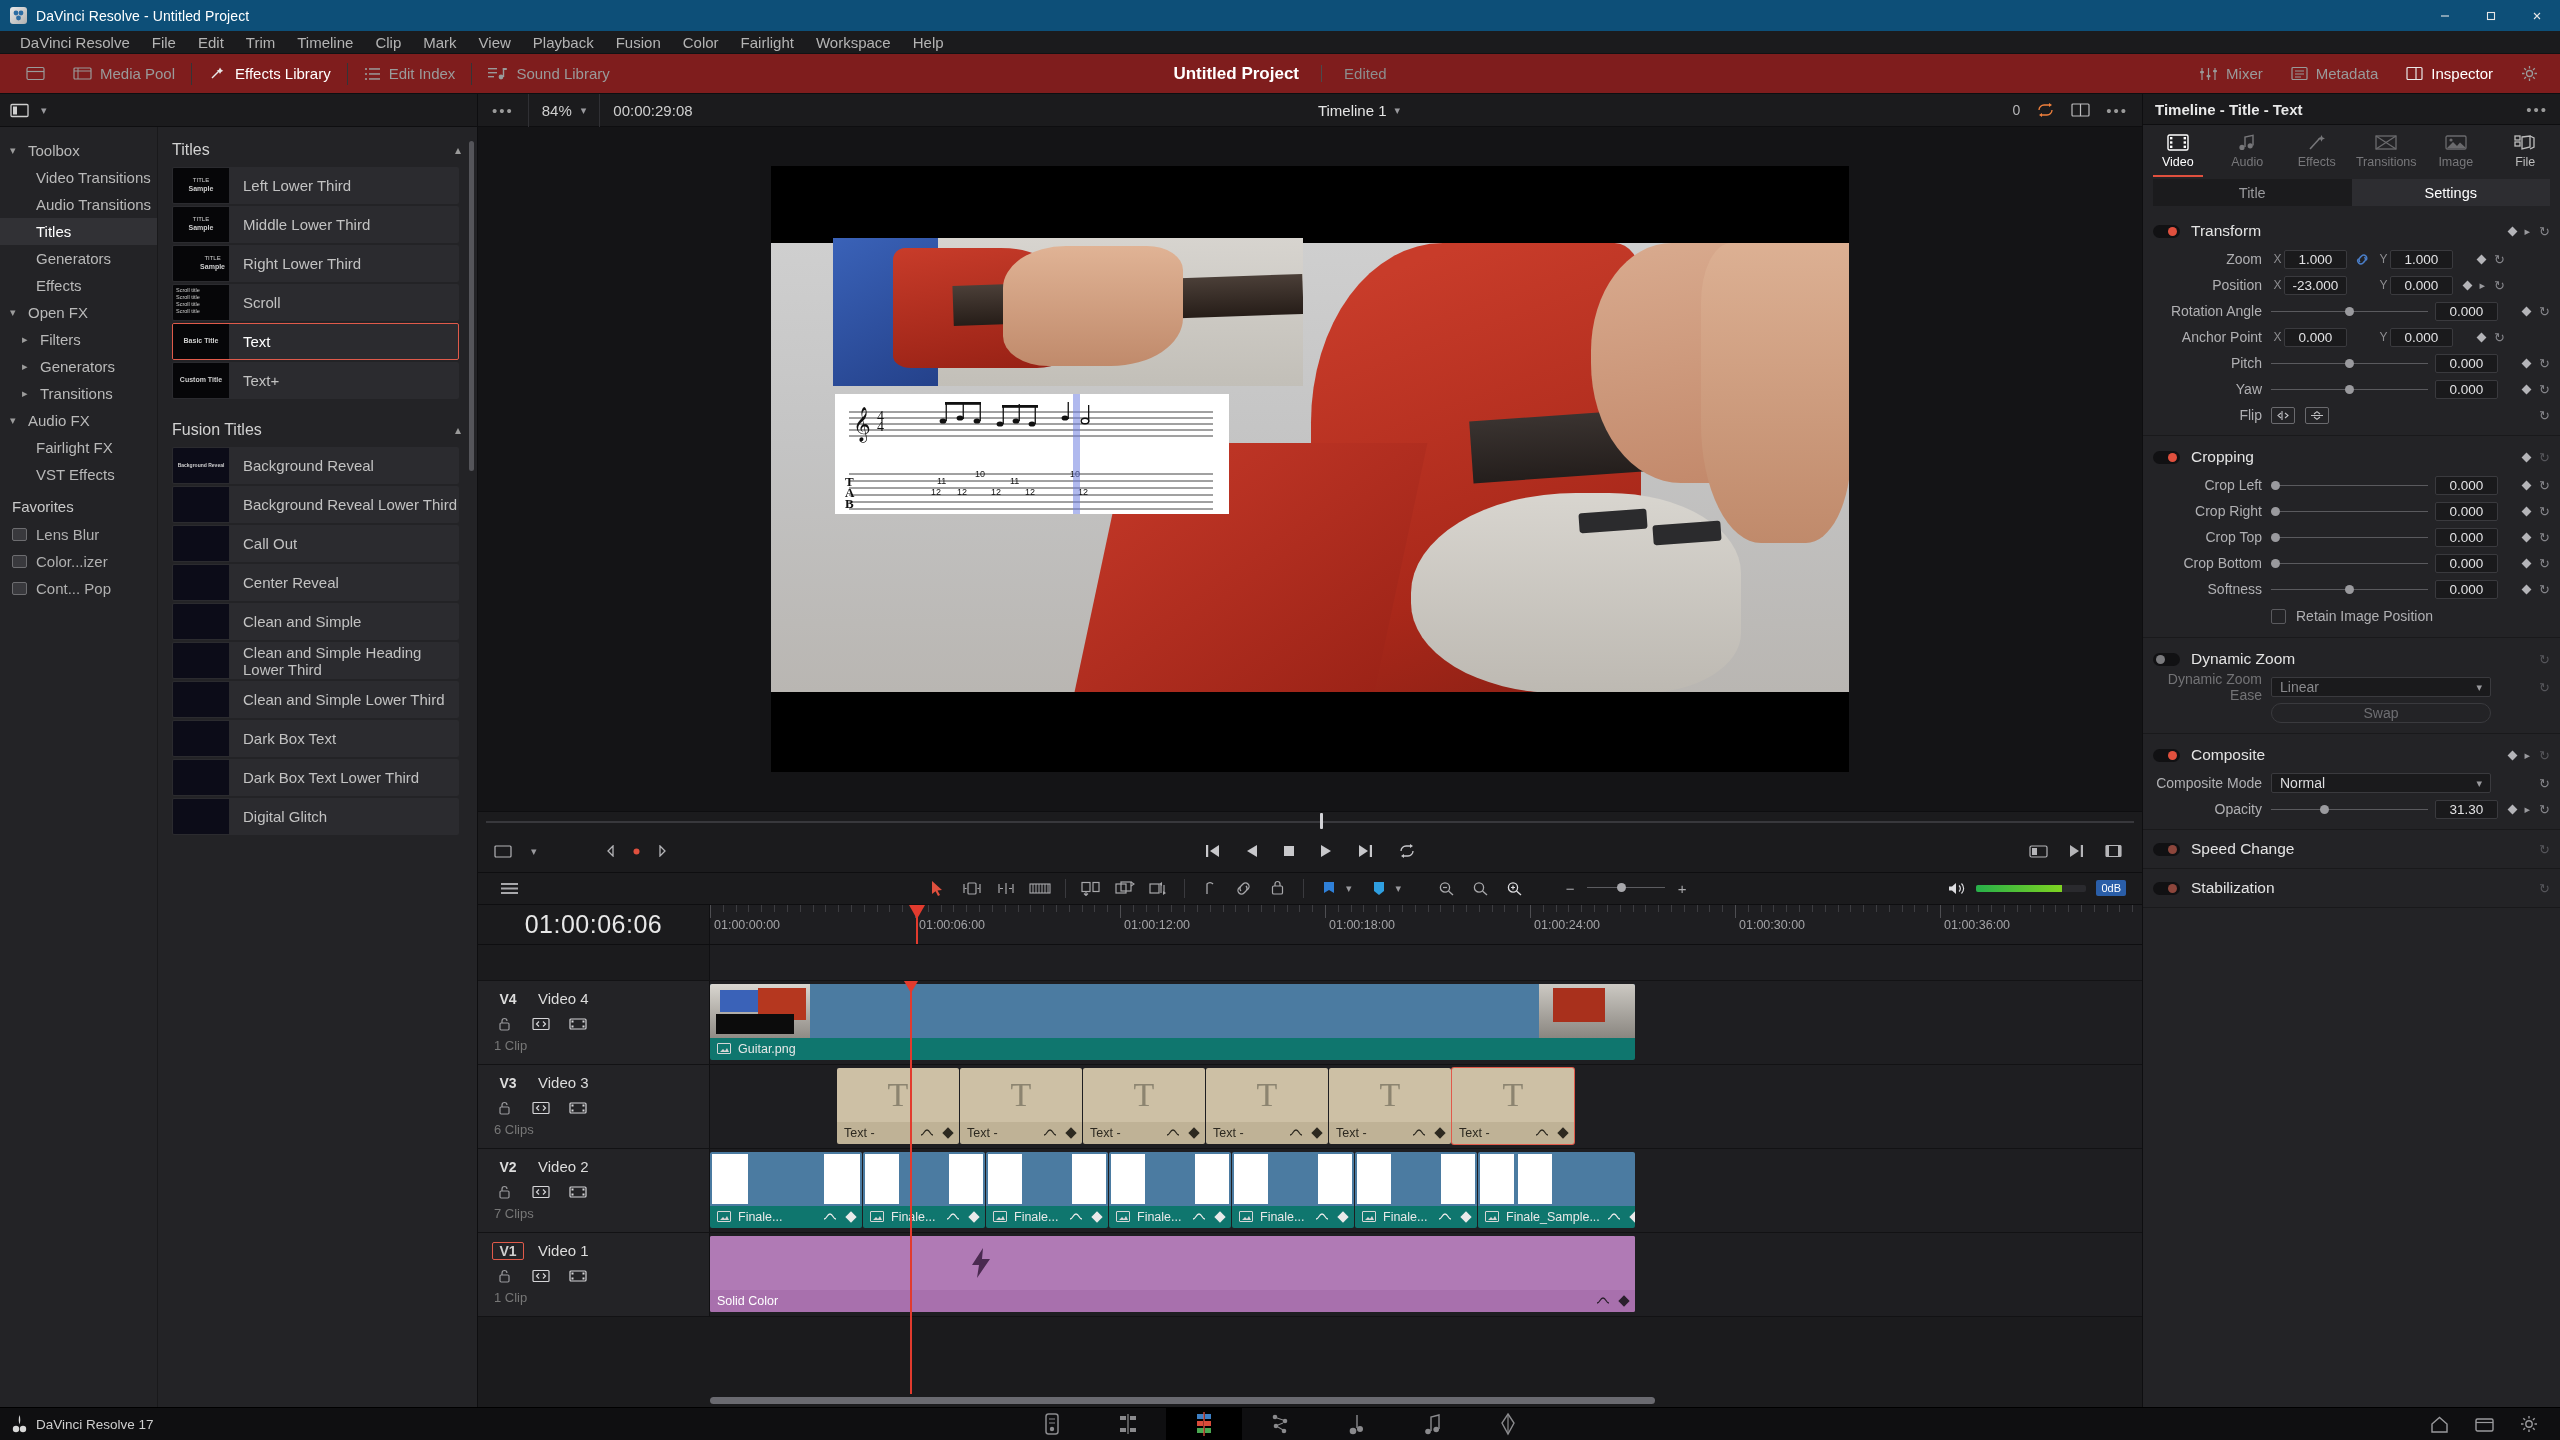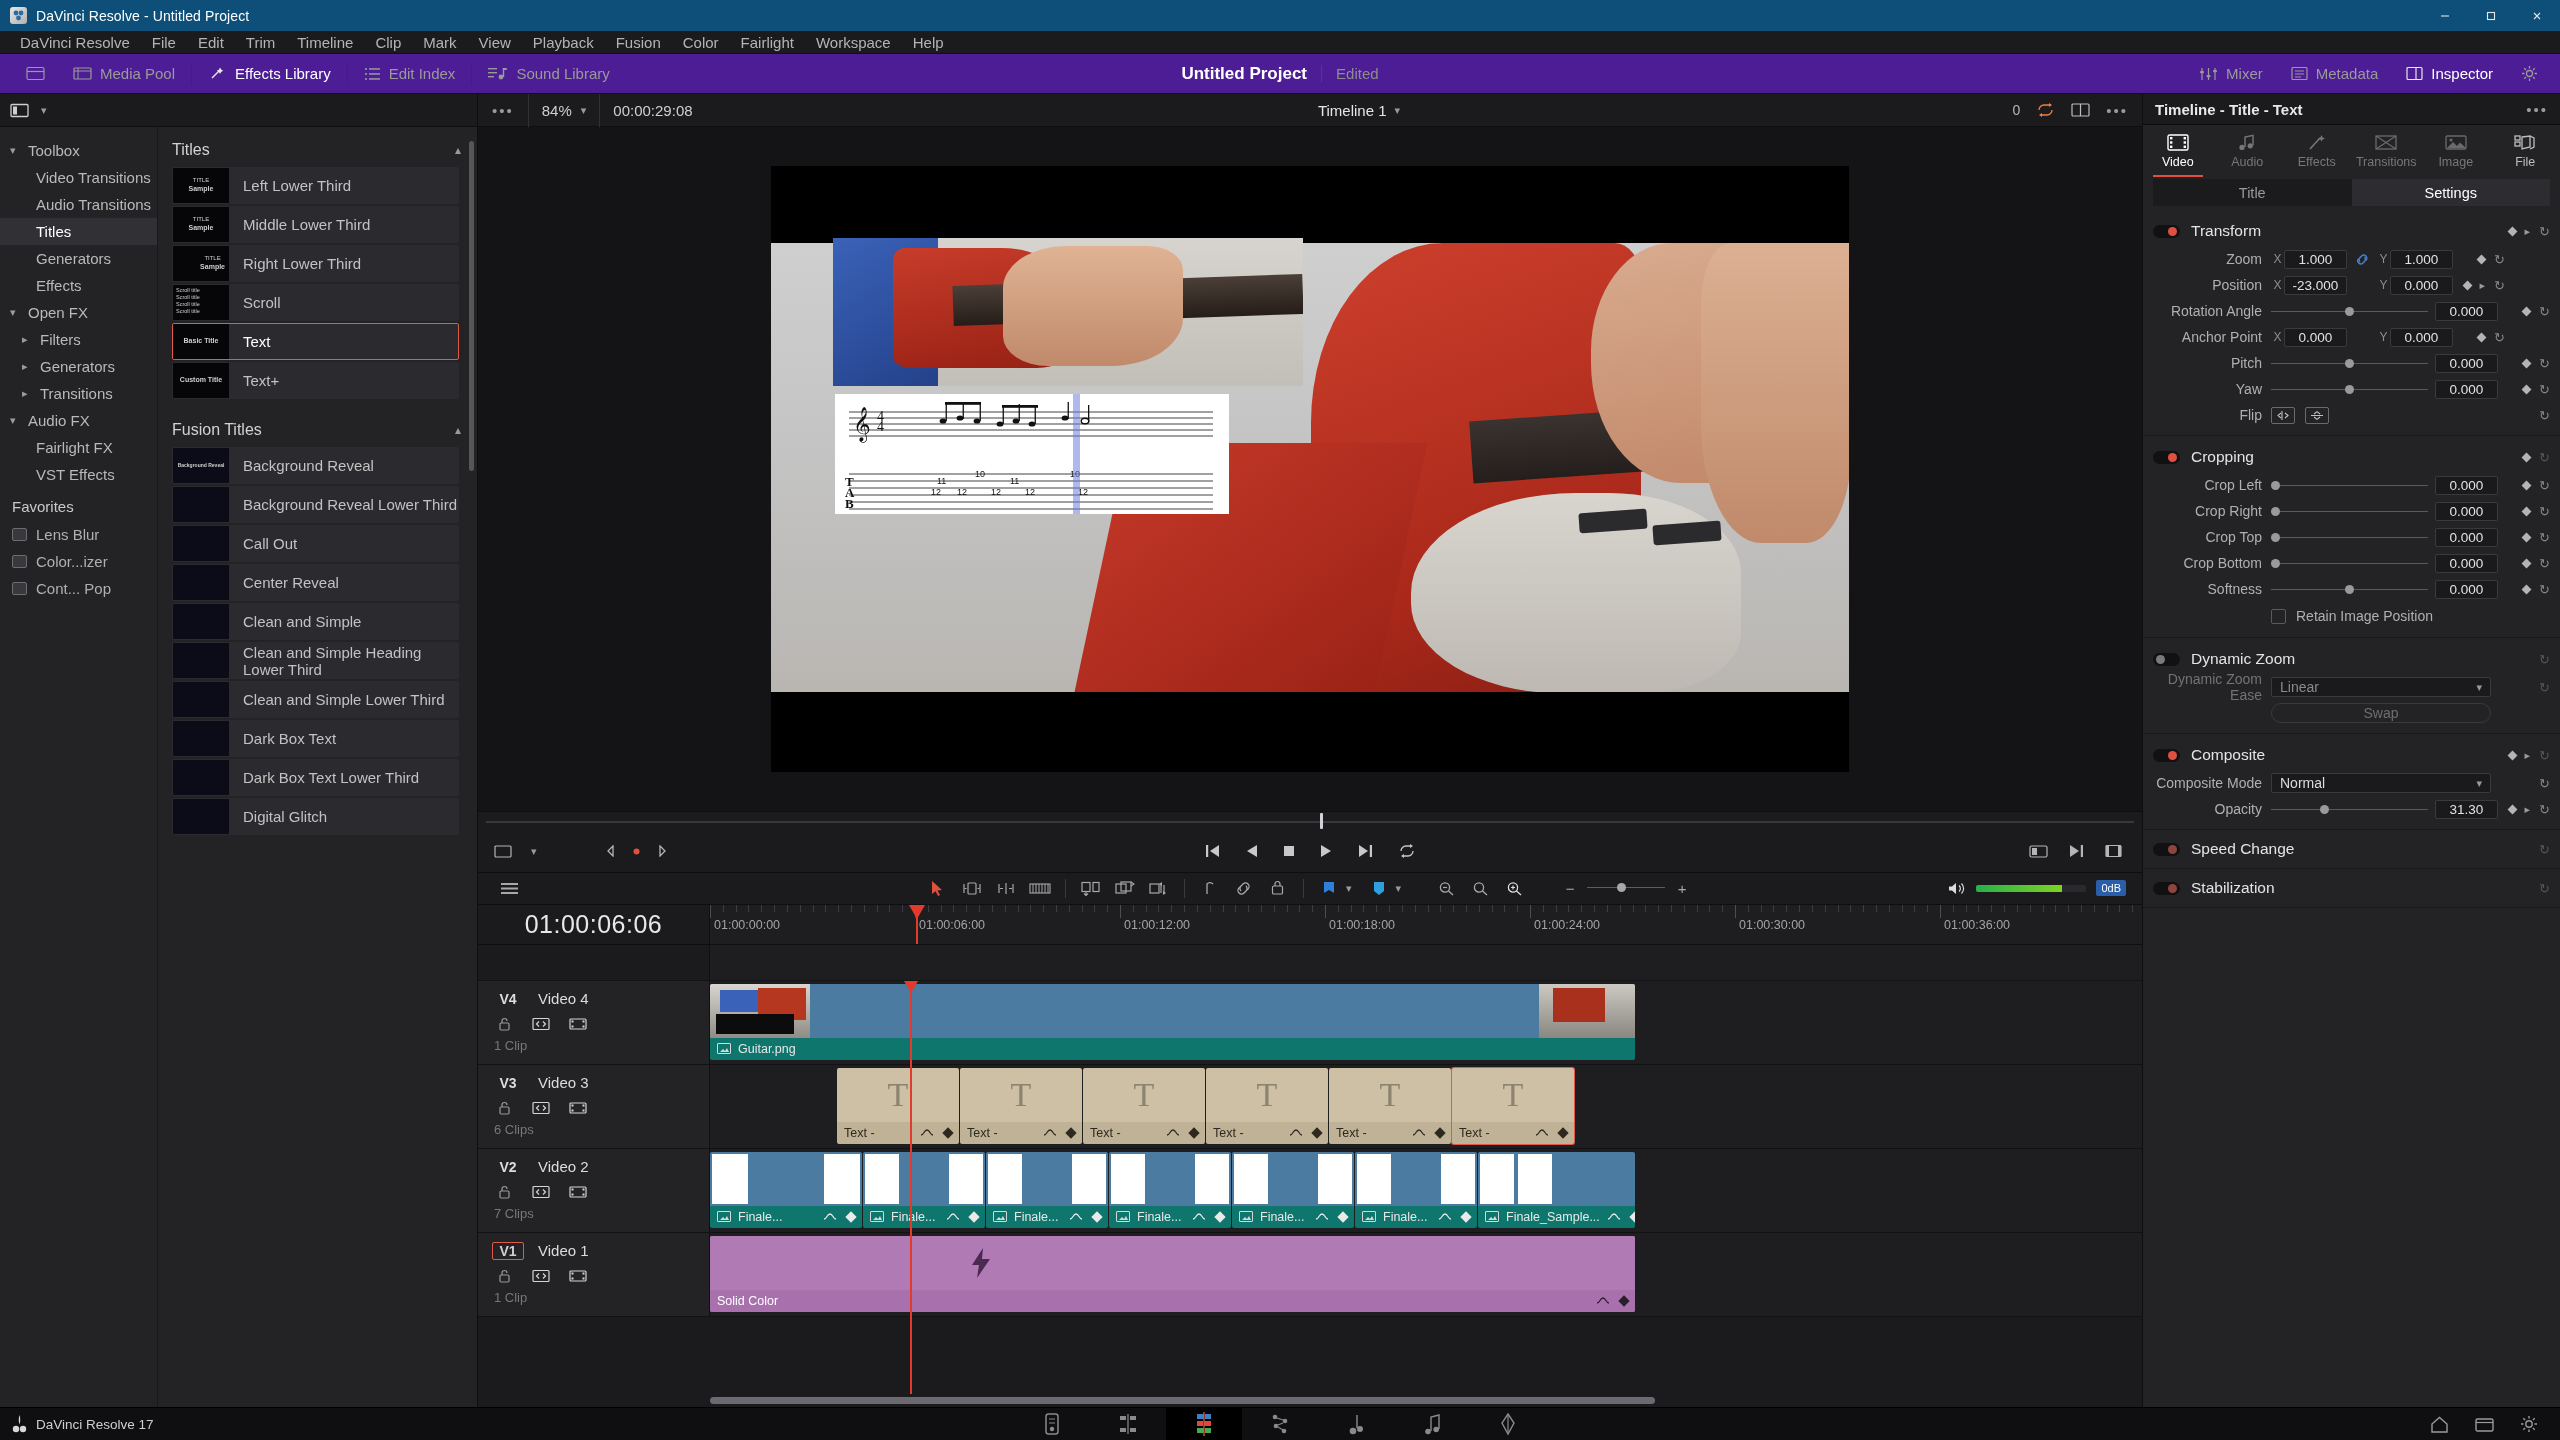--- a/index.html
+++ b/index.html
@@ -24,7 +24,7 @@
   .menubar .mi { font-size:15px; color:#b4b4b4; padding:0 11px; line-height:23px; white-space:nowrap; }
 
   
-  .toptool { height:40px; background:#4c1d95; display:flex; align-items:center;
+  .toptool { height:40px; background:#7f1d1d; display:flex; align-items:center;
      flex:0 0 40px; border-bottom:1px solid #0e0e10; position:relative; }
   .tt-left { display:flex; align-items:center; padding-left:12px; gap:0; }
   .tt-btn { display:flex; align-items:center; gap:8px; padding:0 14px; height:40px; font-size:15px; color:#9a9a9a; }

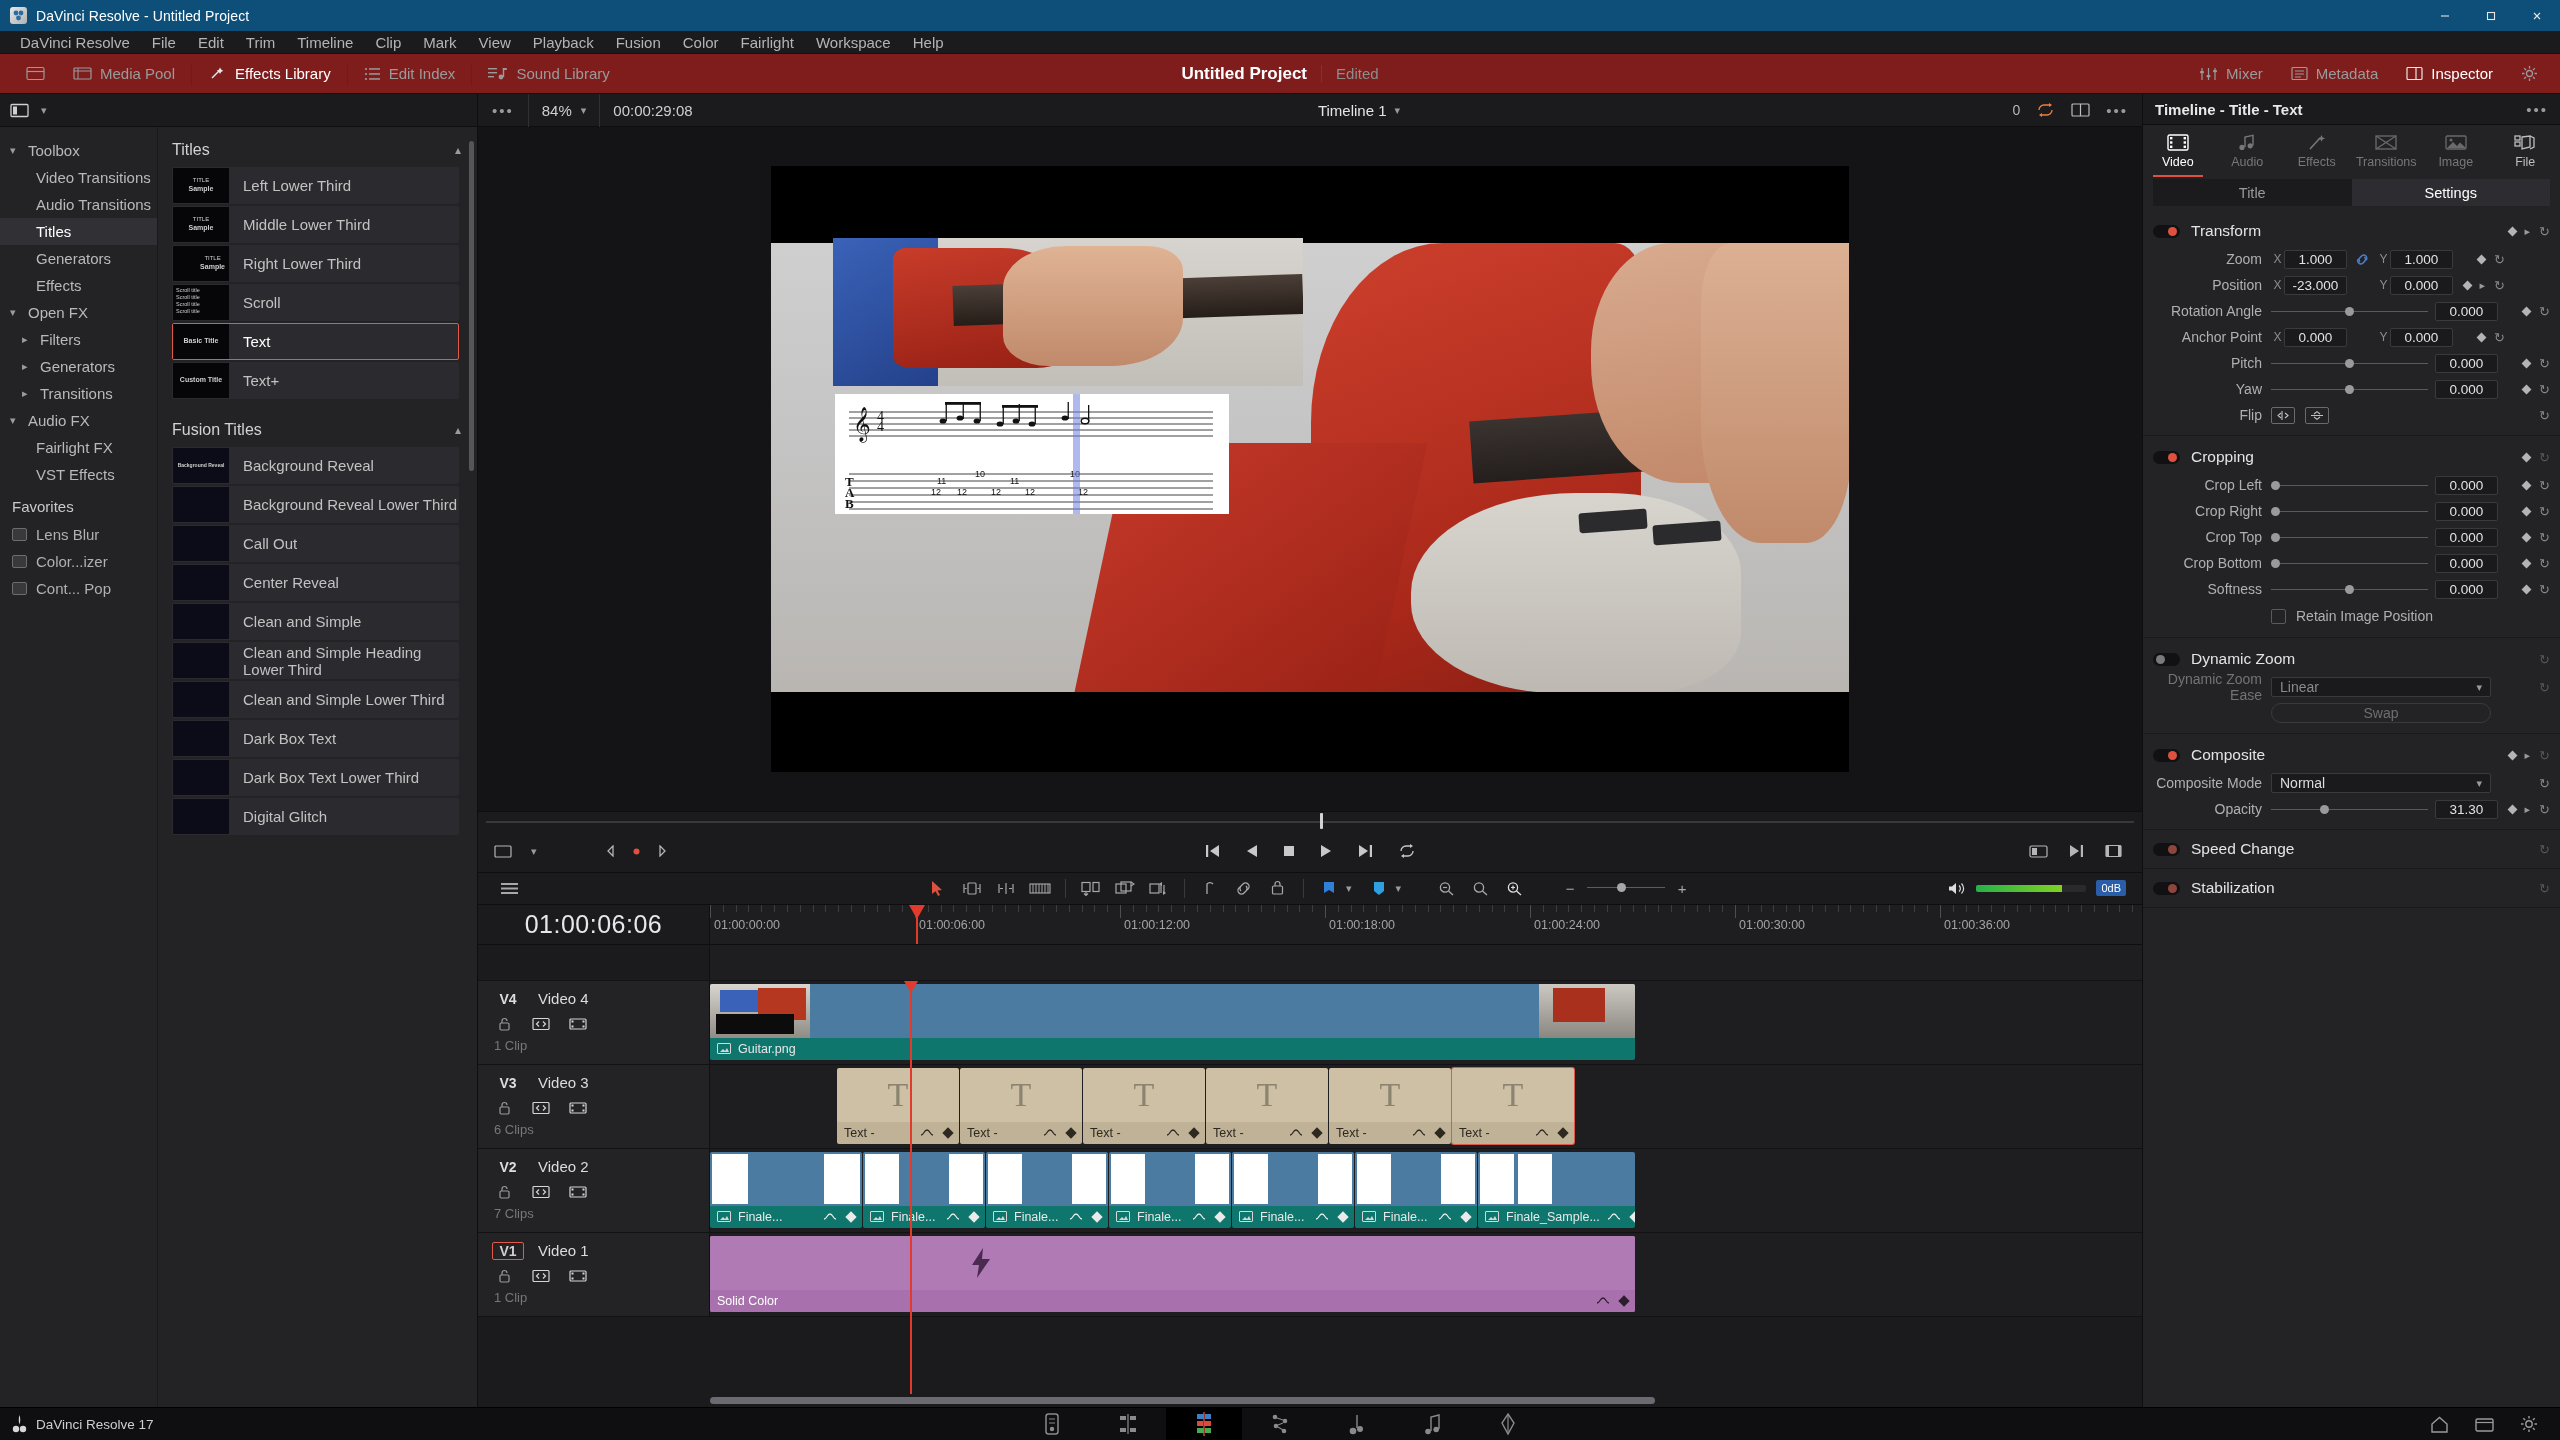--- a/index.html
+++ b/index.html
@@ -31,7 +31,7 @@
   .tt-btn.active { color:#ffffff; }
   .tt-sep { width:1px;height:22px;background:#343437;margin:0 2px; }
   .tt-center { position:absolute; left:0; right:0; text-align:center; pointer-events:none;
-      display:flex; align-items:center; justify-content:center; gap:14px;}
+      display:flex; align-items:center; justify-content:center; gap:22px;}
   .tt-proj { font-size:17px; font-weight:bold; color:#ffffff; }
   .tt-divider{ width:1px;height:17px;background:#4a4a4d;}
   .tt-edited { font-size:15px; color:#8d8d8d; }

